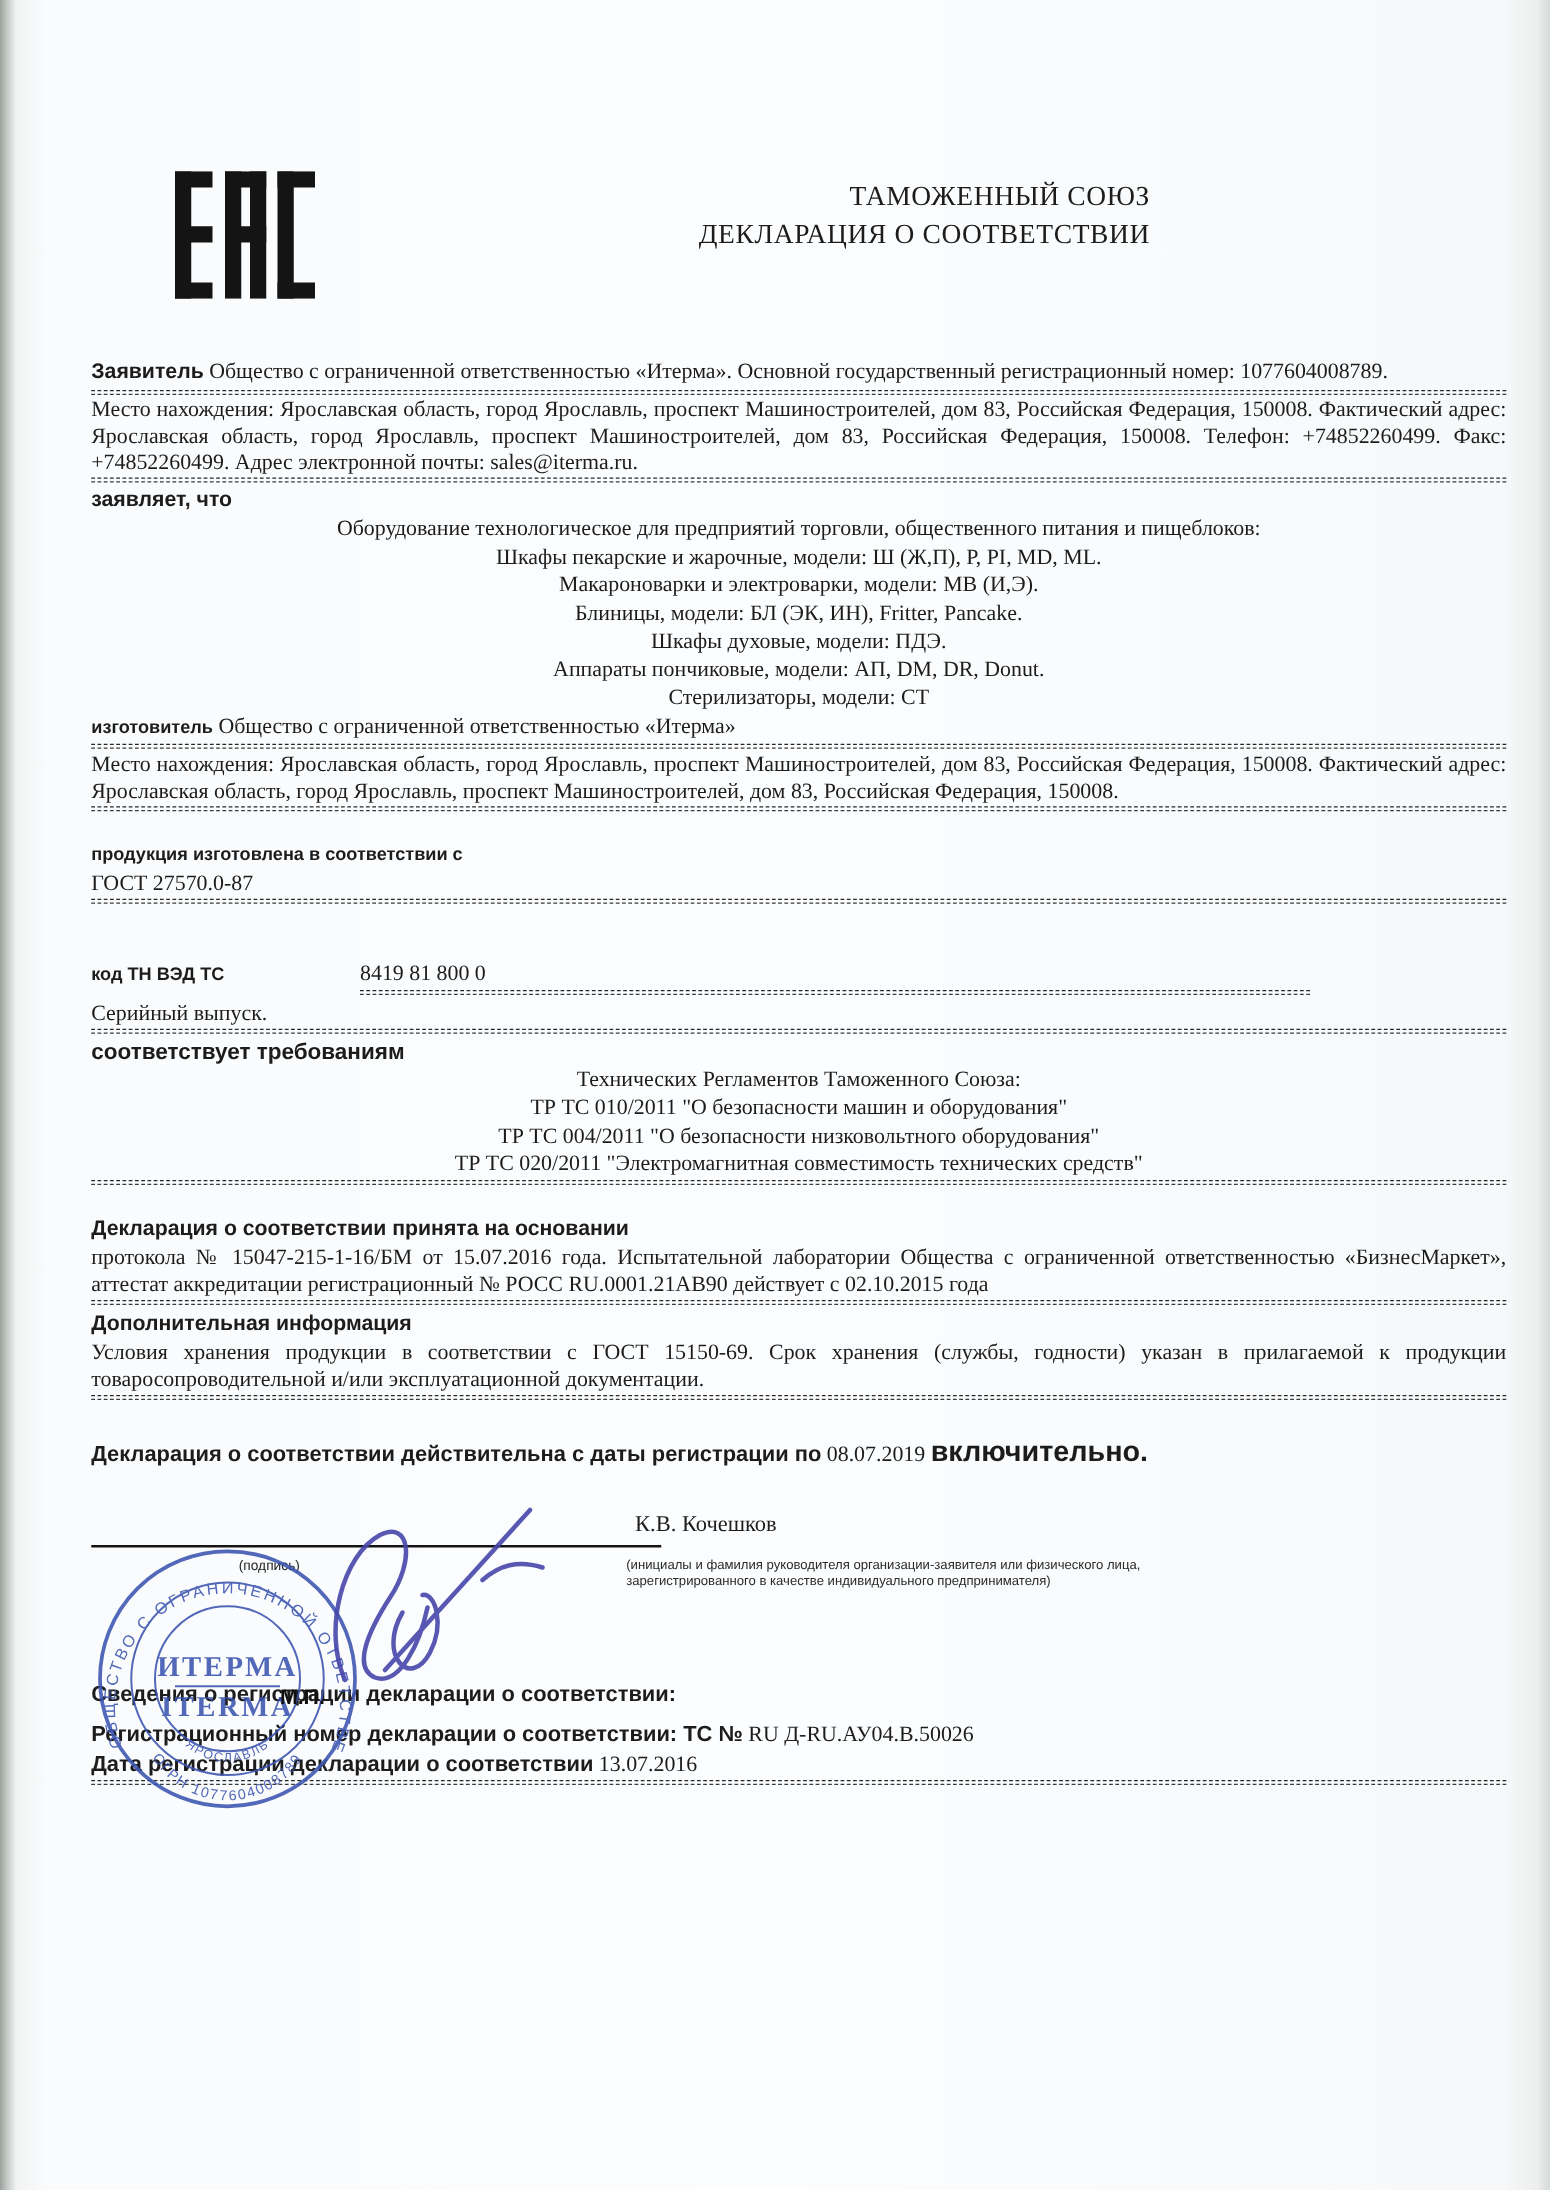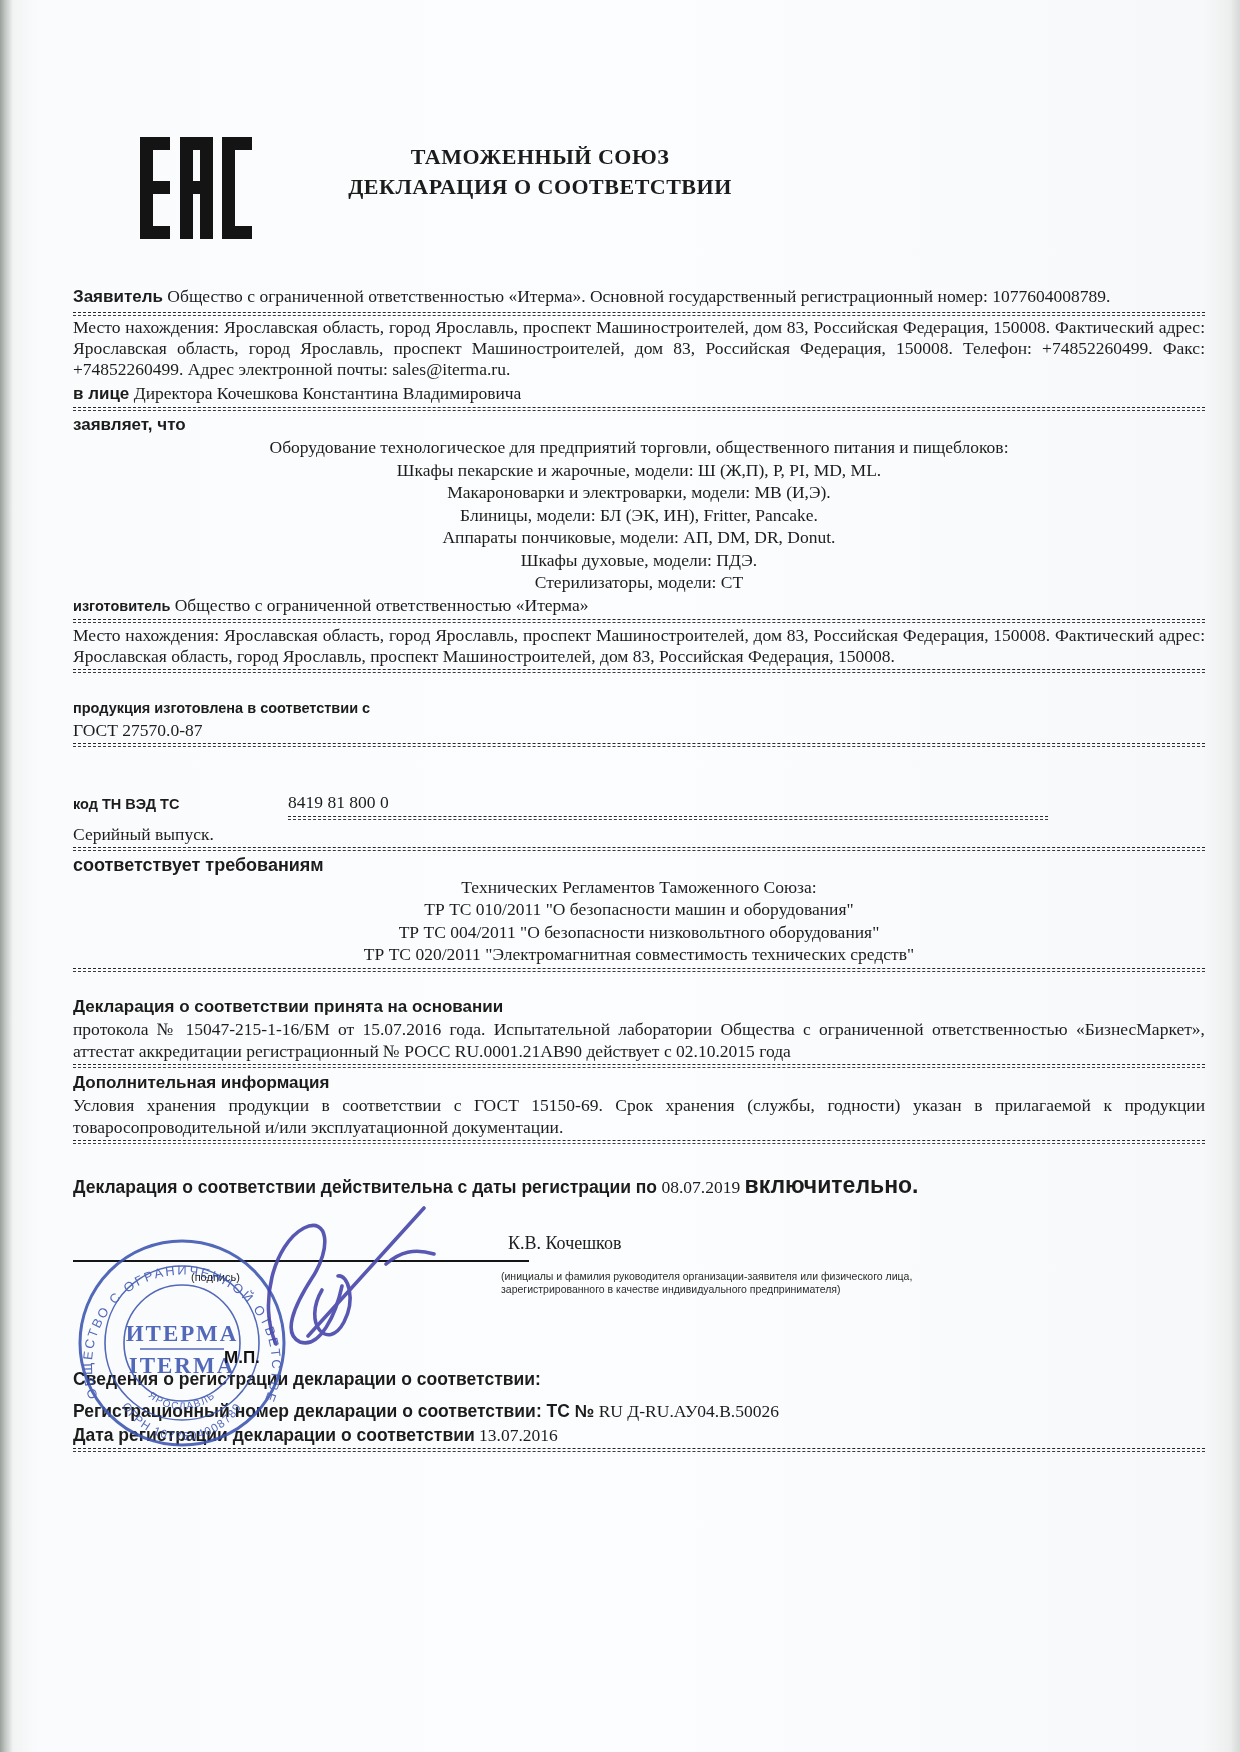--- a/index.html
+++ b/index.html
@@ -16,8 +16,8 @@
   
   .eac{position:absolute;left:140px;top:137px;}
   
-  .titles{position:absolute;left:160px;top:142px;width:760px;text-align:center;
-    font-family:"Liberation Serif",serif;font-weight:bold;font-size:22px;line-height:30px;letter-spacing:.5px;}
+  .titles{position:absolute;left:160px;top:142px;width:760px;text-align:right;
+    font-family:"Liberation Serif",serif;font-weight:normal;font-size:22px;line-height:30px;letter-spacing:.5px;}
   
   .bt{position:absolute;left:73px;top:283px;width:1132px;font-family:"Liberation Serif",serif;
     font-size:17.5px;line-height:22px;}

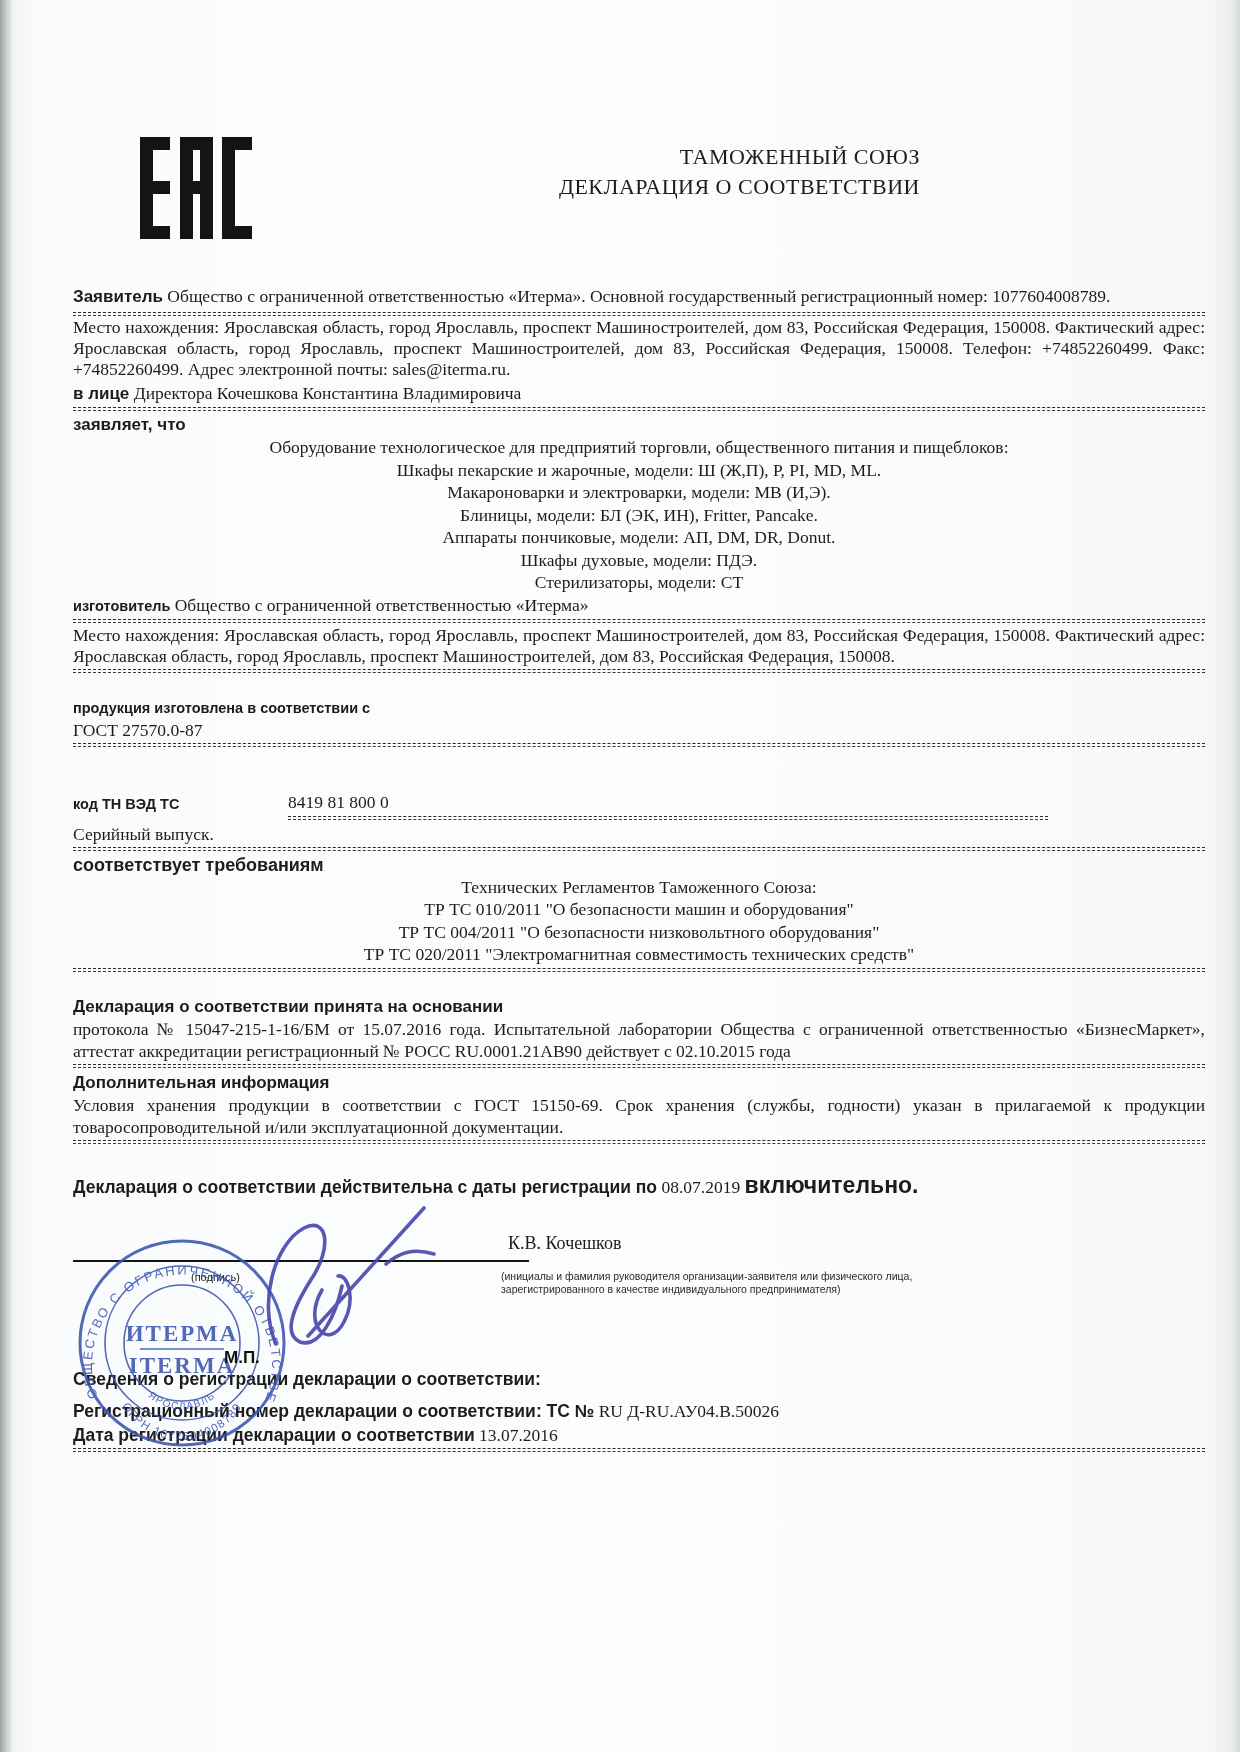--- a/index.html
+++ b/index.html
@@ -85,10 +85,6 @@
 
     <p class="addr just">Место нахождения: Ярославская область, город Ярославль, проспект Машиностроителей, дом 83, Российская Федерация, 150008. Фактический адрес: Ярославская область, город Ярославль, проспект Машиностроителей, дом 83, Российская Федерация, 150008. Телефон: +74852260499. Факс: +74852260499. Адрес электронной почты: sales@iterma.ru.</p>
 
-    <p style="margin-top:2px;">
-      <span class="lbl">в лице</span>
-      <span class="serif">Директора Кочешкова Константина Владимировича</span>
-    </p>
     <div class="dl"></div>
 
     <p class="lbl" style="margin-top:3px;">заявляет, что</p>

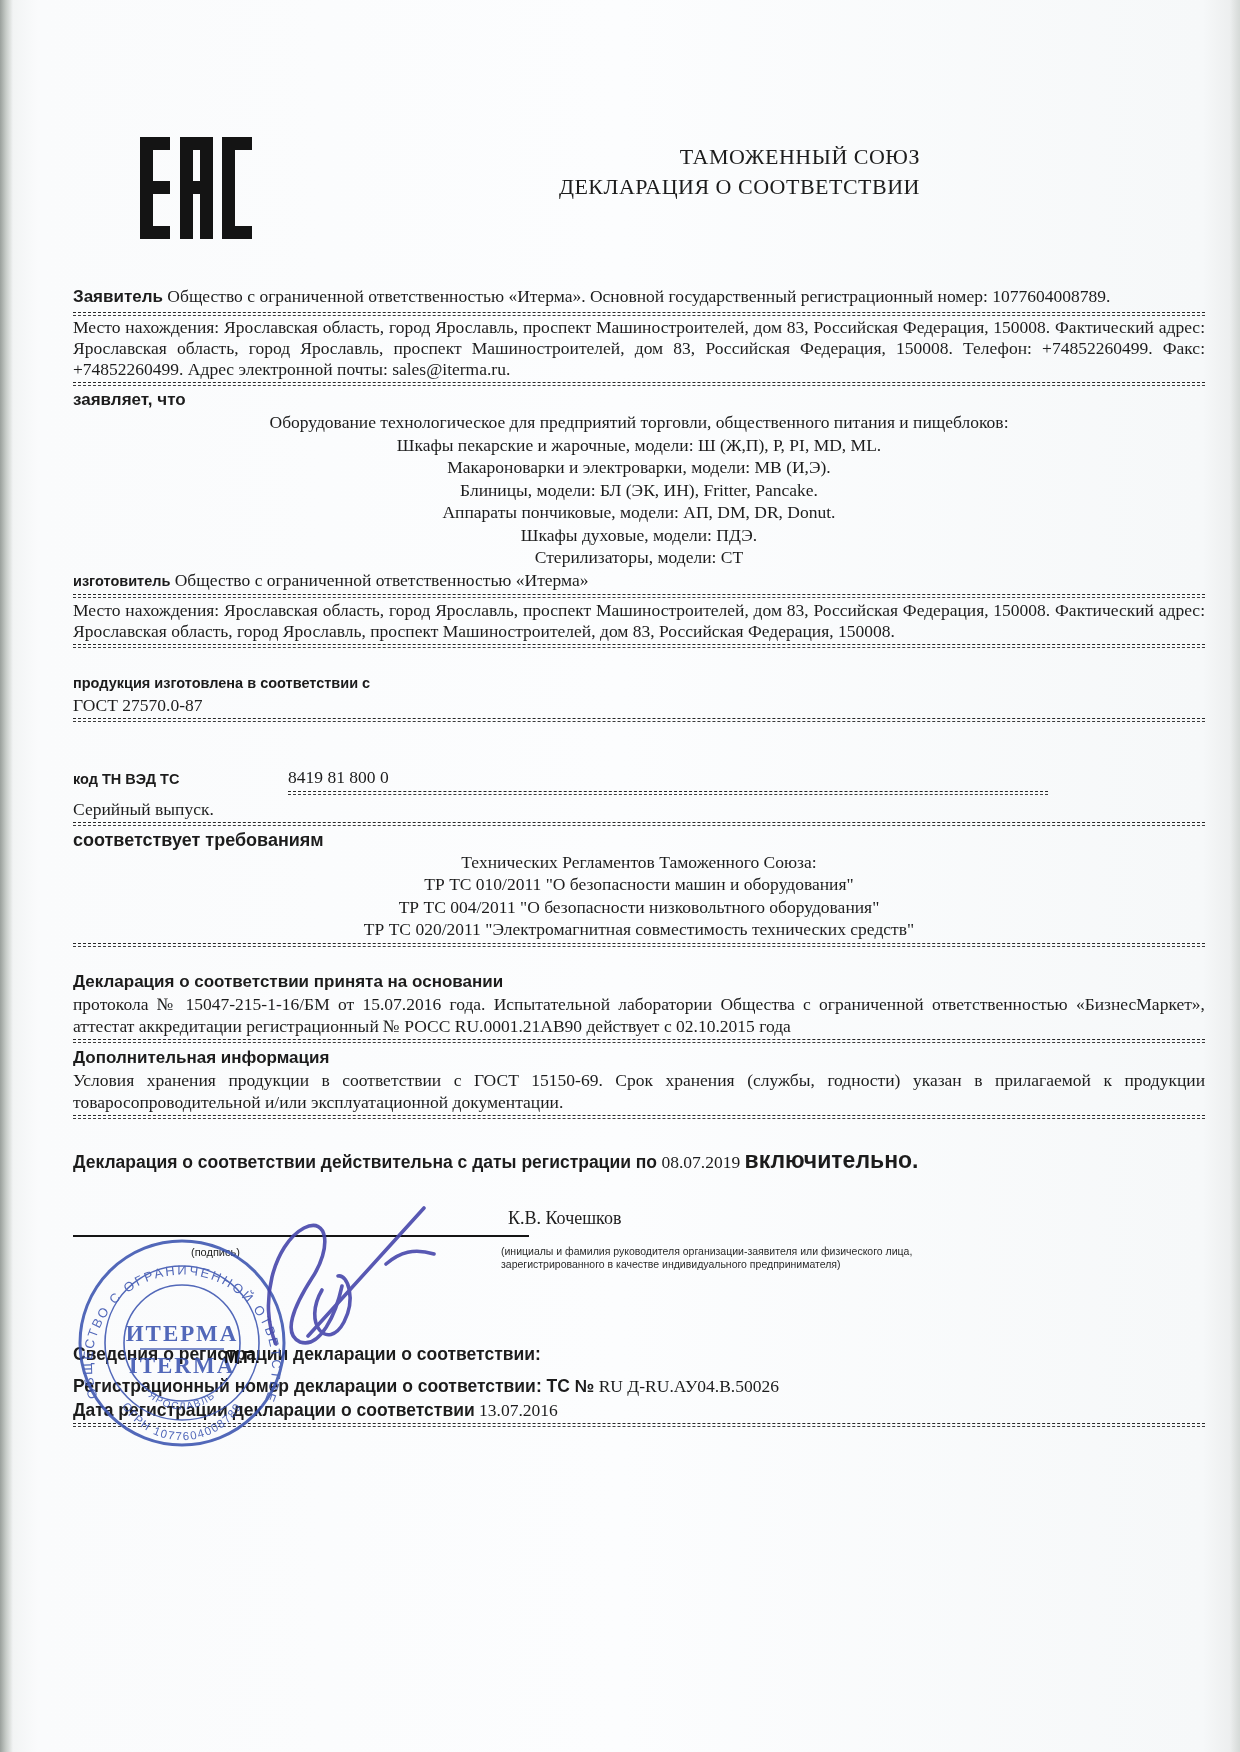--- a/index.html
+++ b/index.html
@@ -94,8 +94,8 @@
       <p>Шкафы пекарские и жарочные, модели: Ш (Ж,П), Р, PI, MD, ML.</p>
       <p>Макароноварки и электроварки, модели: МВ (И,Э).</p>
       <p>Блиницы, модели: БЛ (ЭК, ИН), Fritter, Pancake.</p>
+      <p>Шкафы духовые, модели: ПДЭ.</p>
       <p>Аппараты пончиковые, модели: АП, DM, DR, Donut.</p>
-      <p>Шкафы духовые, модели: ПДЭ.</p>
       <p>Стерилизаторы, модели: СТ</p>
     </div>
 

